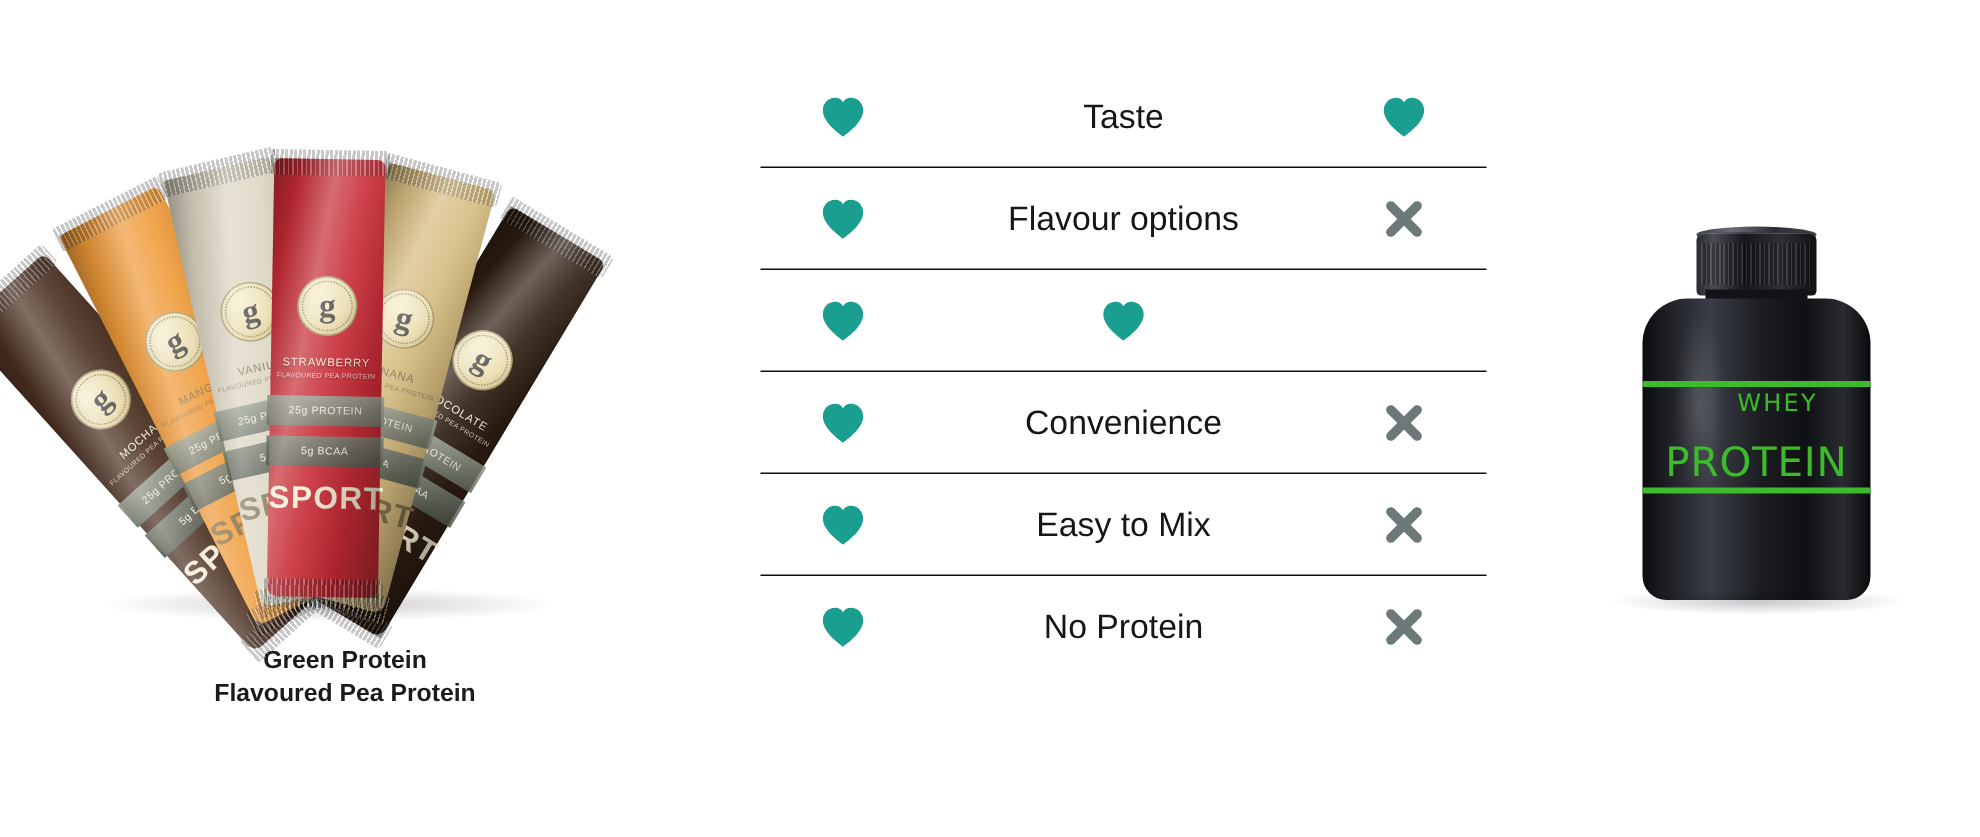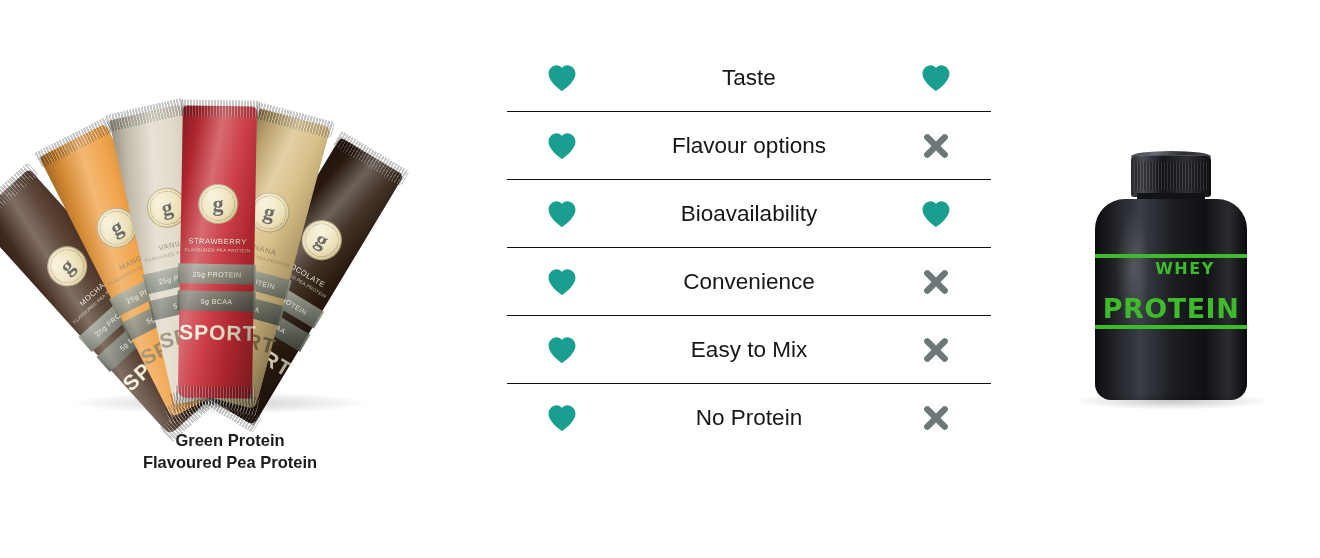--- a/index.html
+++ b/index.html
@@ -470,7 +470,6 @@
             <path fill="#1a9e8f" d="M16 29 C16 29 1.6 19.6 1.6 10.4 C1.6 5.1 5.6 1.3 10.3 1.3 C13.1 1.3 15.1 2.8 16 4.4 C16.9 2.8 18.9 1.3 21.7 1.3 C26.4 1.3 30.4 5.1 30.4 10.4 C30.4 19.6 16 29 16 29 Z"></path>
           </svg>
         </div>
-        <div class="label">Bioavailability</div>
         <div class="mark">
           <svg class="heart-ico" viewBox="0 0 32 30">
             <path fill="#1a9e8f" d="M16 29 C16 29 1.6 19.6 1.6 10.4 C1.6 5.1 5.6 1.3 10.3 1.3 C13.1 1.3 15.1 2.8 16 4.4 C16.9 2.8 18.9 1.3 21.7 1.3 C26.4 1.3 30.4 5.1 30.4 10.4 C30.4 19.6 16 29 16 29 Z"></path>

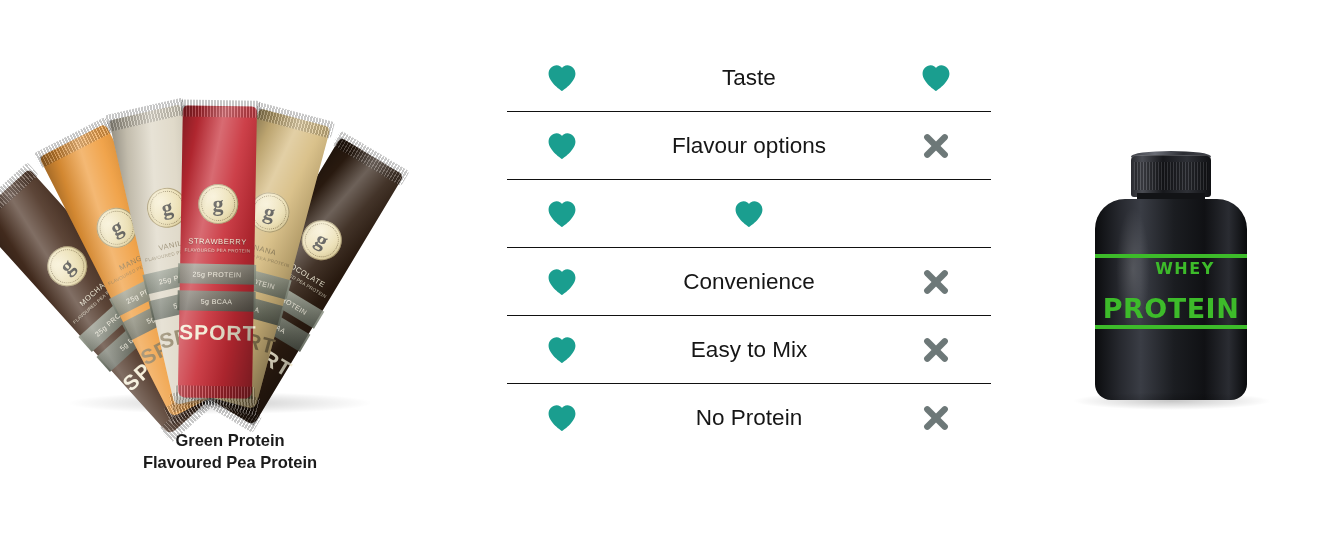--- a/index.html
+++ b/index.html
@@ -293,7 +293,7 @@
     text-align: center;
     color: #3dbb2a;
     font-family: "DejaVu Sans", sans-serif;
-    font-weight: bold;
+    font-weight: normal;
     line-height: 1;
   }
   .tub .label-text .whey {

